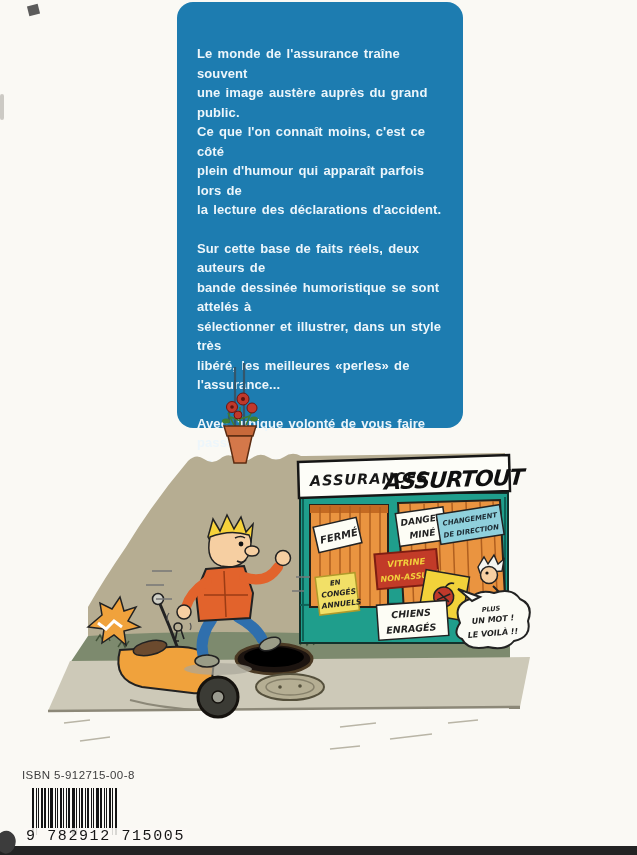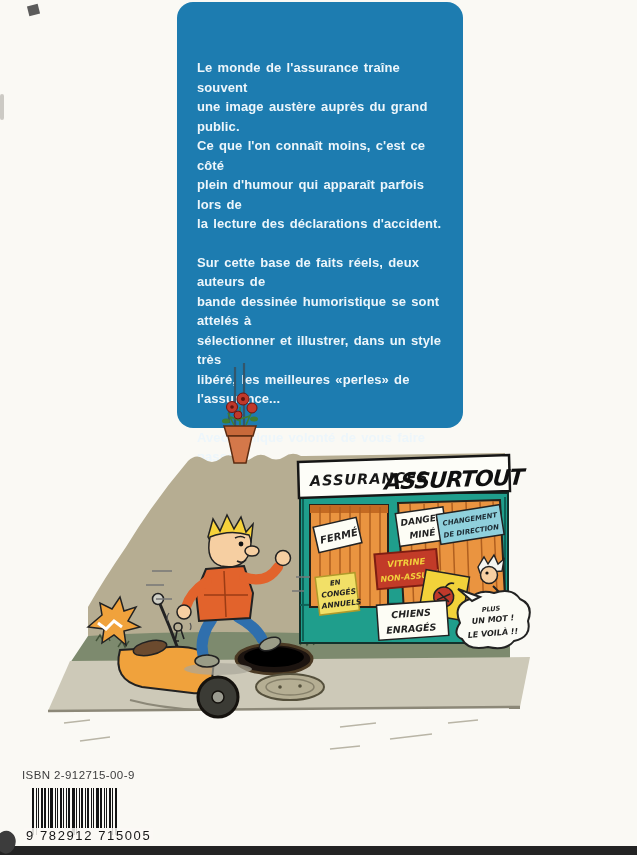--- a/index.html
+++ b/index.html
@@ -11,7 +11,7 @@
   .bottom-strip{position:absolute;left:0;top:846px;width:637px;height:9px;background:#232323;}
   .smudge-bl{position:absolute;left:-4px;top:831px;width:20px;height:22px;background:#3c3c3c;border-radius:45% 60% 40% 55%;transform:rotate(32deg);}
   
-  .blurb{position:absolute;left:177px;top:2px;width:286px;height:426px;border-radius:16px;box-sizing:border-box;padding:56px 16px 0 20px;}
+  .blurb{position:absolute;left:177px;top:2px;width:286px;height:426px;border-radius:16px;box-sizing:border-box;padding:42px 16px 0 20px;}
   .blurb p{margin:0 0 19px 0;font-size:13px;line-height:19.5px;font-weight:bold;letter-spacing:.1px;word-spacing:1.5px;white-space:pre-line;}
   
   .illu{position:absolute;left:0;top:355px;width:637px;height:460px;}

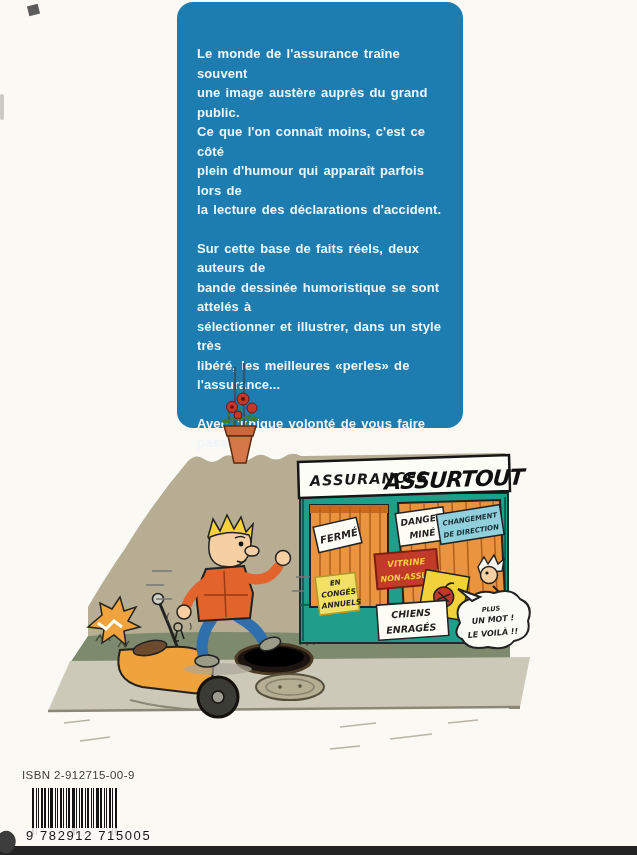--- a/index.html
+++ b/index.html
@@ -200,7 +200,7 @@
     </g>
   </svg>
 
-  <div class="isbn-line">ISBN 2-912715-00-9</div>
+  <div class="isbn-line">ISBN 5-912715-00-8</div>
   <svg class="barcode" viewBox="0 0 92 52">
     <g id="bc">
         <rect x="4" y="2" width="2" height="47" fill="#141414"></rect>

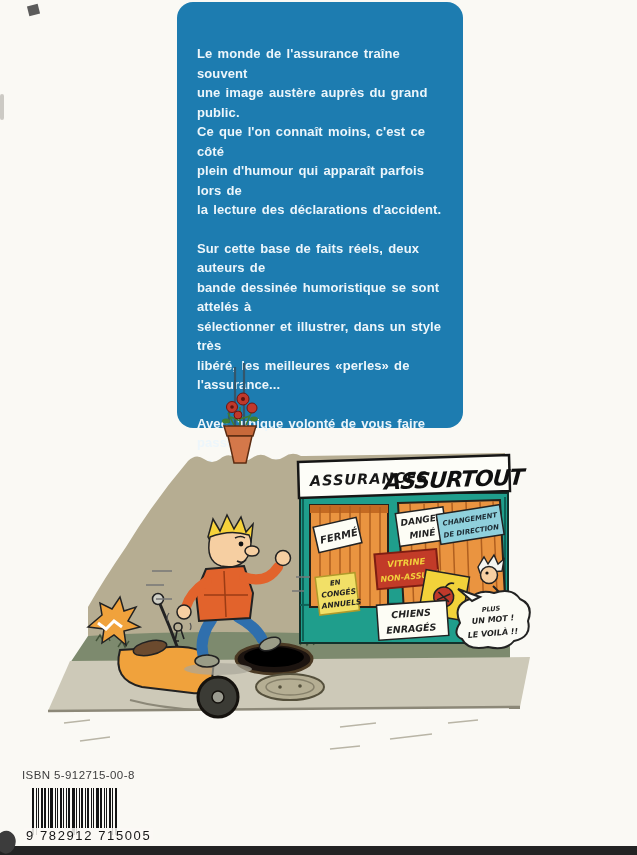--- a/index.html
+++ b/index.html
@@ -18,7 +18,7 @@
   
   .isbn-line{position:absolute;left:22px;top:769px;font-size:11.5px;color:#3d3d3d;letter-spacing:.4px;}
   .barcode{position:absolute;left:28px;top:786px;width:92px;height:52px;}
-  .barcode-digits{position:absolute;left:24px;top:828px;font-family:Liberation Sans, sans-serif;font-size:13px;color:#161616;letter-spacing:1.6px;background:rgba(250,249,244,.85);padding:0 2px;}
+  .barcode-digits{position:absolute;left:24px;top:828px;font-family:Liberation Mono, monospace;font-size:15px;color:#161616;letter-spacing:1.6px;background:rgba(250,249,244,.85);padding:0 2px;}
   text{font-family:"DejaVu Sans",sans-serif;}
 </style>
 </head>

